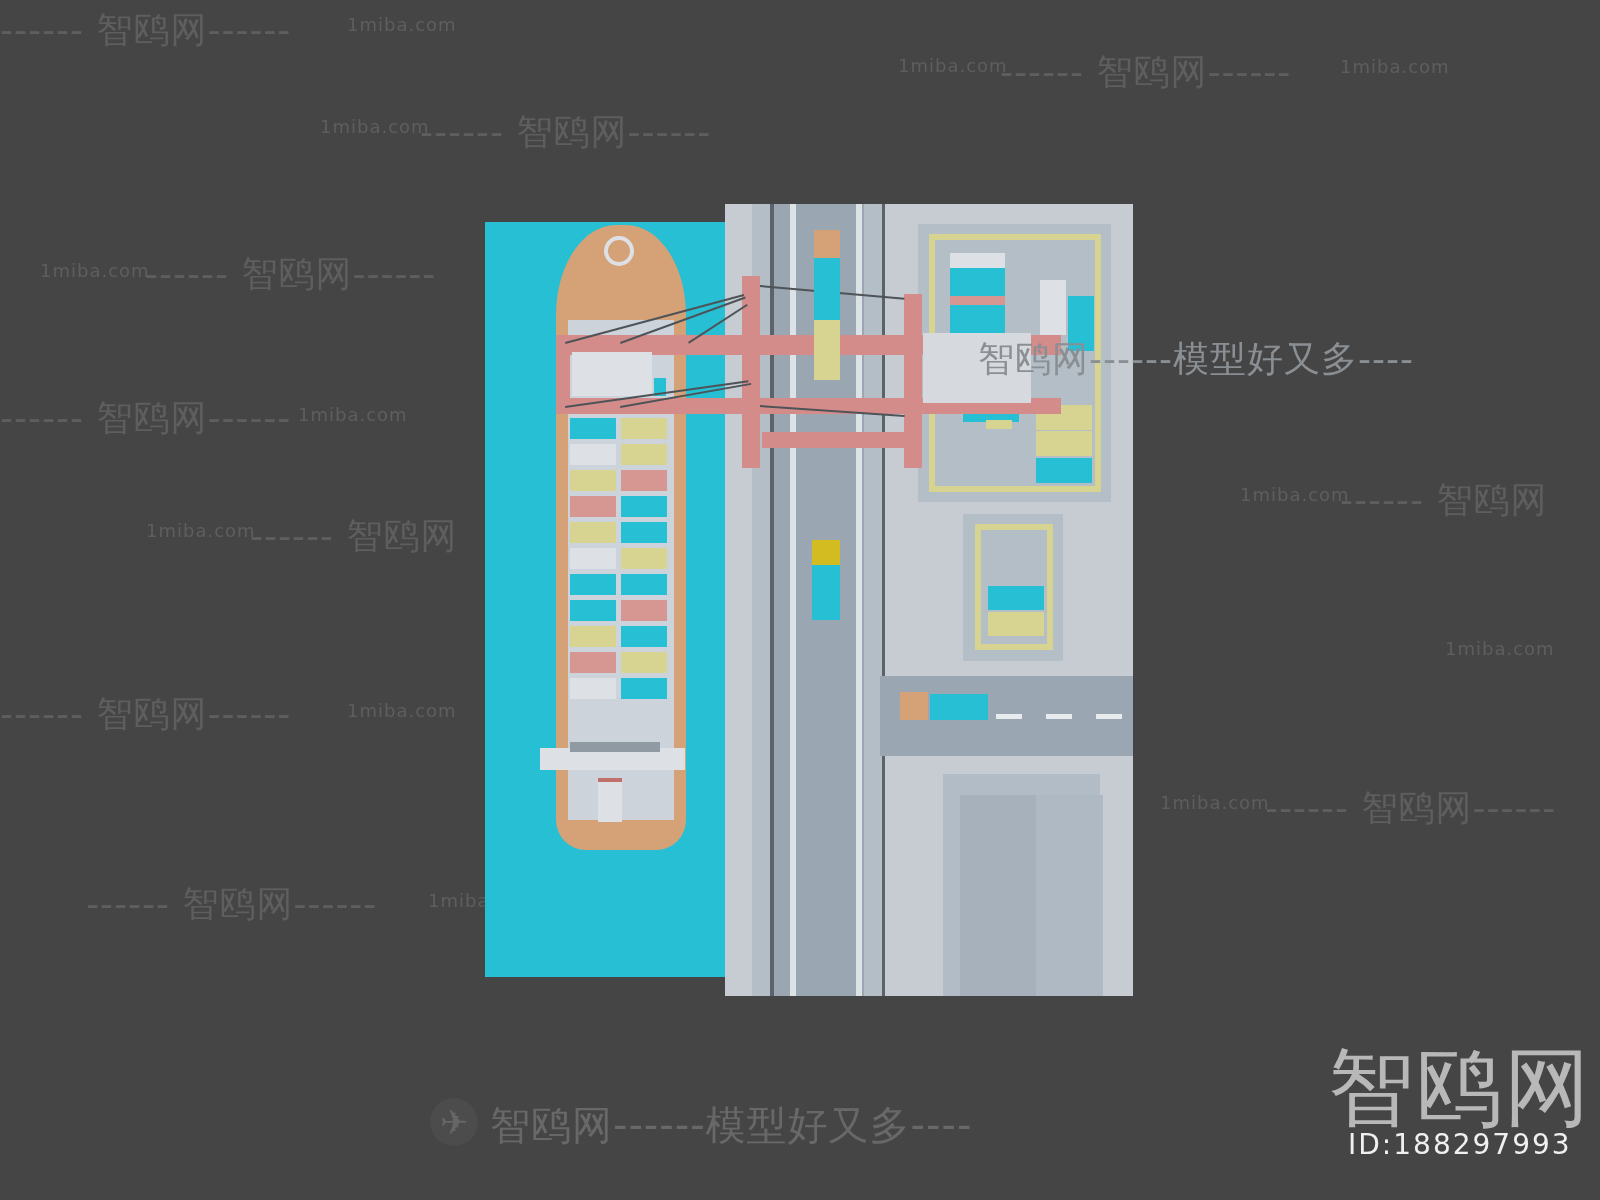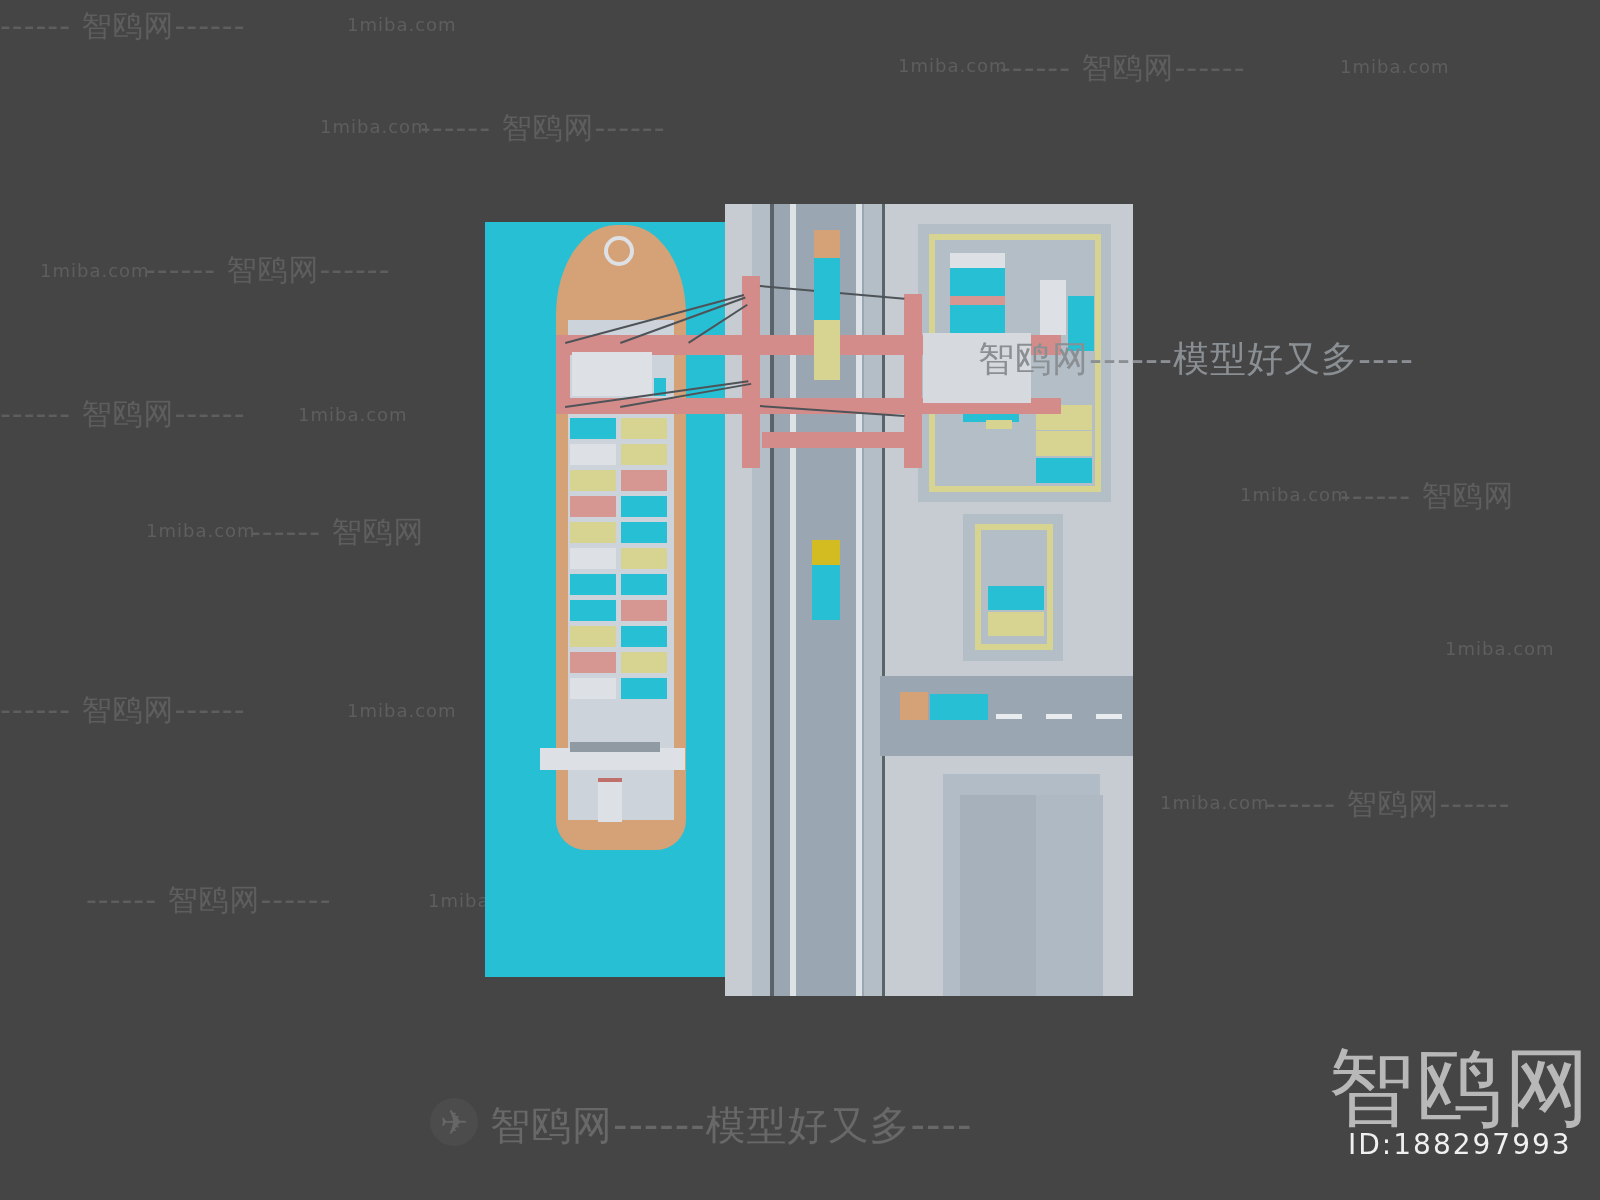--- a/index.html
+++ b/index.html
@@ -5,7 +5,7 @@
   html,body{margin:0;padding:0;}
   body{width:1600px;height:1200px;background:#454545;position:relative;overflow:hidden;font-family:"DejaVu Sans",sans-serif;}
   .abs{position:absolute;}
-  .wm{position:absolute;color:#5e5e5e;font-size:30px;white-space:nowrap;letter-spacing:1px;}
+  .wm{position:absolute;color:#5e5e5e;font-size:36px;white-space:nowrap;letter-spacing:1px;}
   .wm.small{font-size:18px;}
   .water{left:485px;top:222px;width:245px;height:755px;background:#26bfd4;}
   .quay{left:725px;top:204px;width:408px;height:792px;background:#c7ccd3;}

